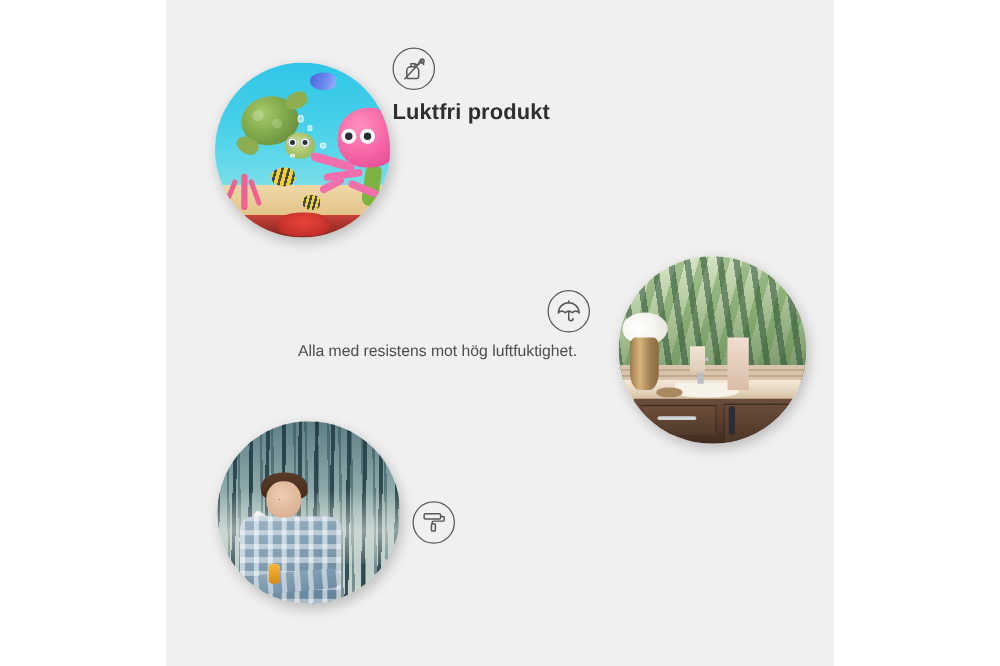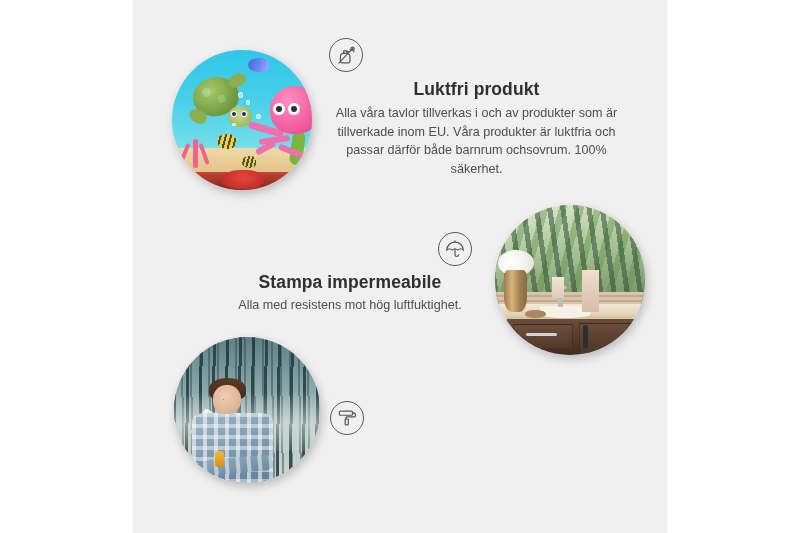--- a/index.html
+++ b/index.html
@@ -325,7 +325,7 @@
   }
 
   
-  #feature-odour { left: 329px; top: 38px; width: 295px; text-align: center; }
+  #feature-odour { left: 314px; top: 38px; width: 295px; }
   #feature-odour .icon-ring { margin-bottom: 7px; }
   #feature-odour .f-title { margin-bottom: 4px; }
 

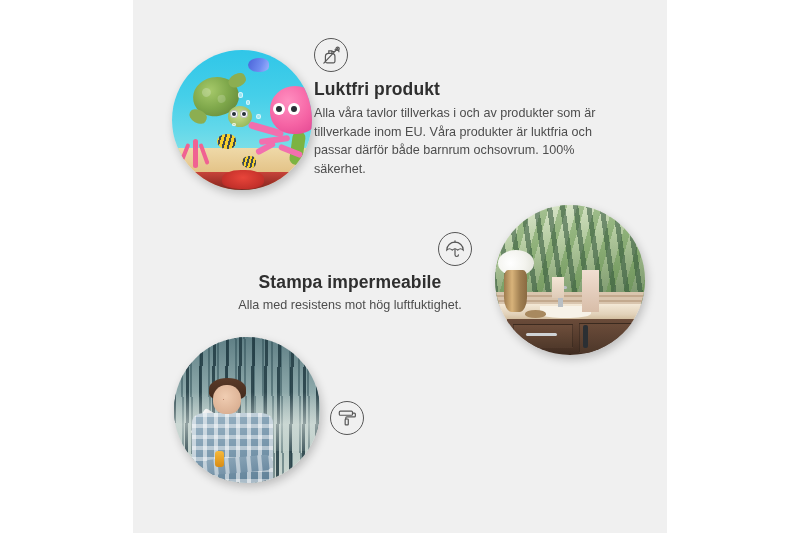--- a/index.html
+++ b/index.html
@@ -403,7 +403,6 @@
       </svg>
     </div>
     <div class="f-title">Luktfri produkt</div>
-    <div class="f-desc">Alla våra tavlor tillverkas i och av produkter som är tillverkade inom EU. Våra produkter är luktfria och passar därför både barnrum ochsovrum. 100% säkerhet.</div>
   </div>
 
   <div class="photo-circle" id="photo-bathroom">

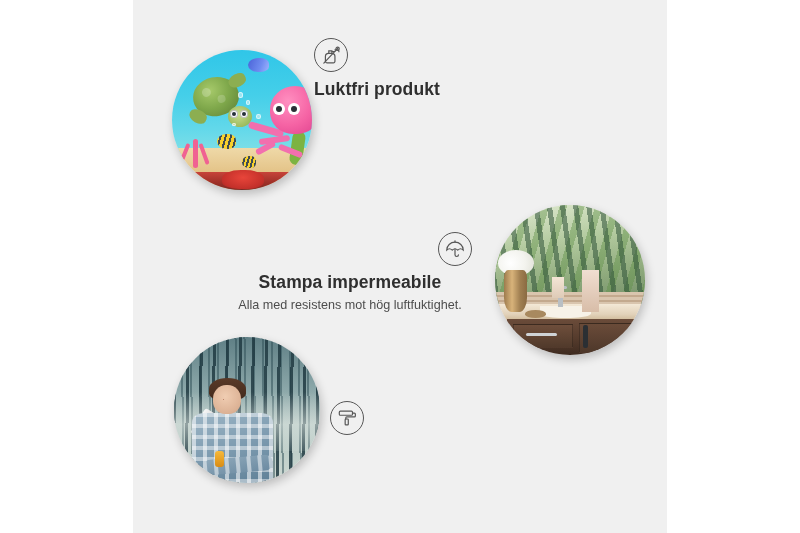--- a/index.html
+++ b/index.html
@@ -434,7 +434,6 @@
         <path d="M12 12.2v6.1a1.9 1.9 0 0 0 3.8 0"></path>
       </svg>
     </div>
-    <div class="f-title">Stampa impermeabile</div>
     <div class="f-desc">Alla med resistens mot hög luftfuktighet.</div>
   </div>
 

